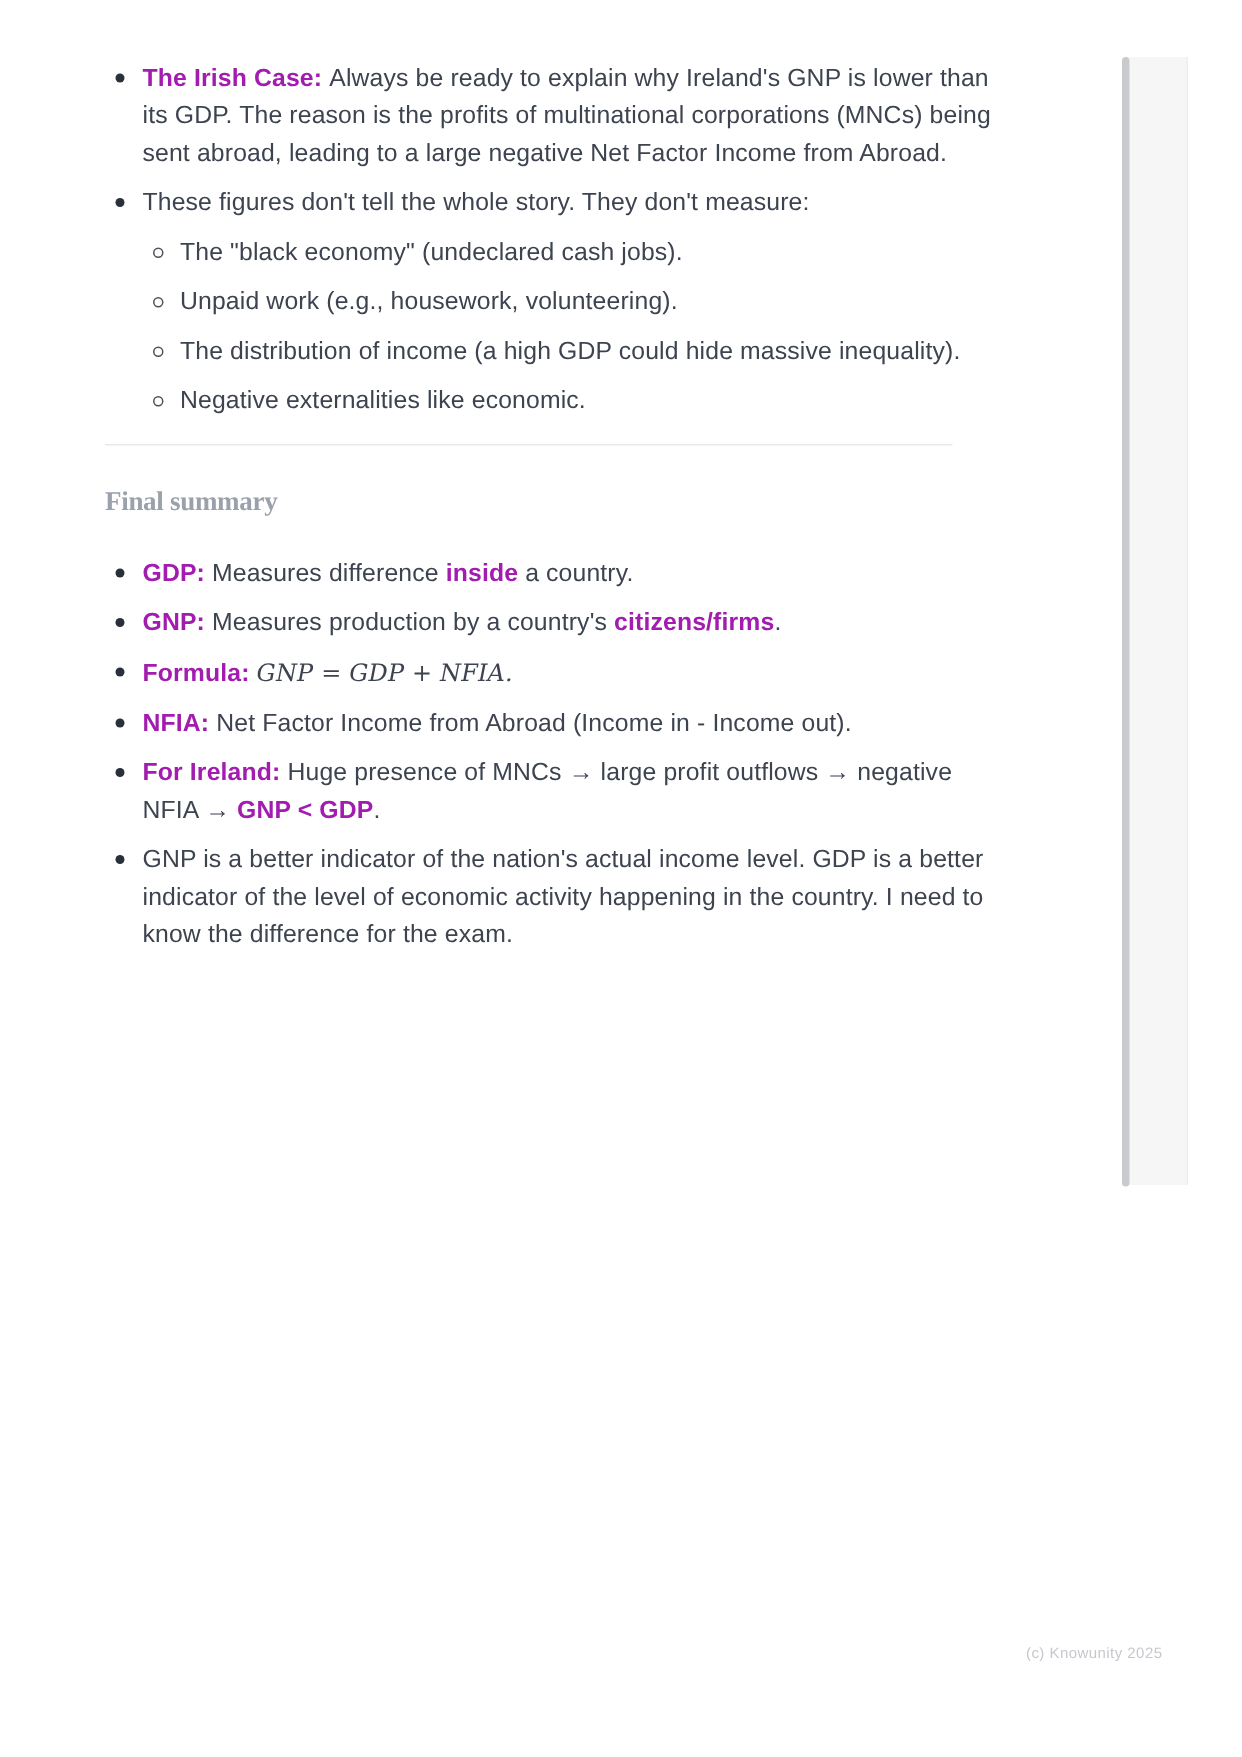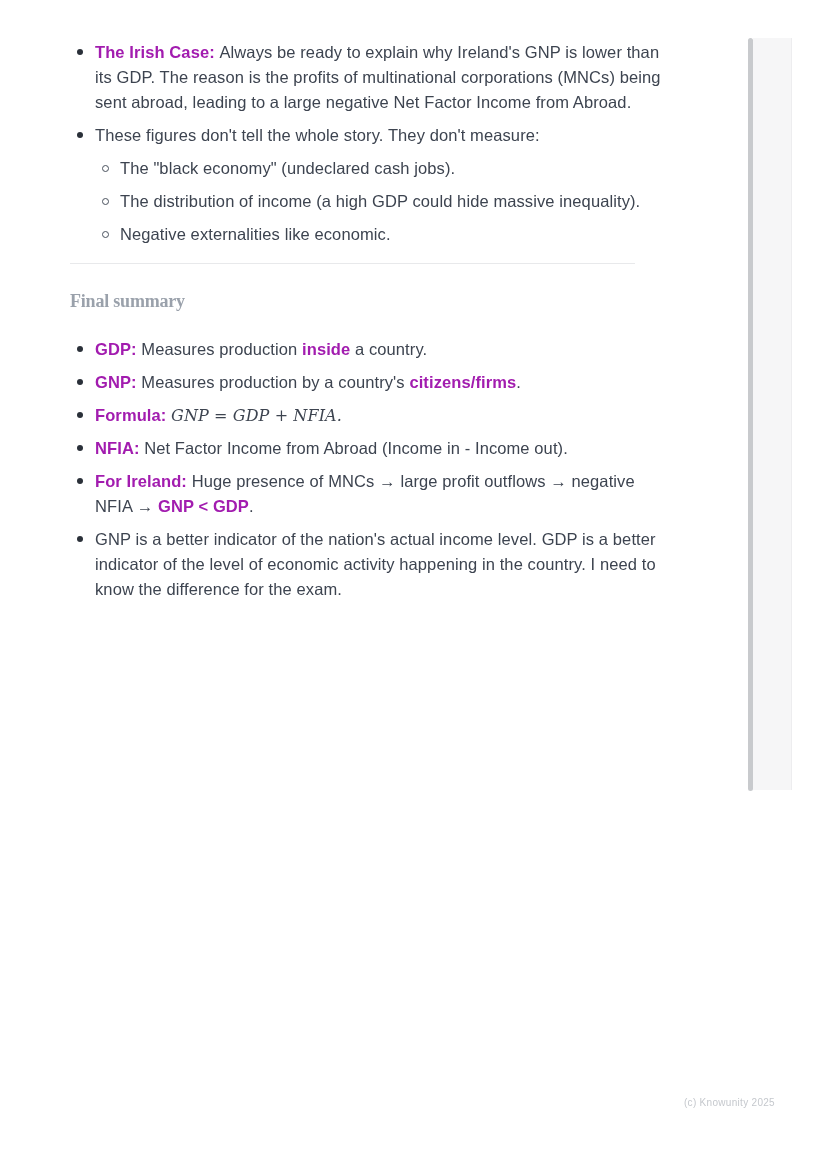--- a/index.html
+++ b/index.html
@@ -116,6 +116,7 @@
         <li><strong>The Irish Case: </strong><span>Always be ready to explain why Ireland's GNP is lower than its GDP. The reason is the profits of multinational corporations (MNCs) being sent abroad, leading to a large negative Net Factor Income from Abroad.</span></li>
         <li><span>These figures don't tell the whole story. They don't measure:</span><ul class="sub-list">
             <li><span>The "black economy" (undeclared cash jobs).</span></li>
+            <li><span>Unpaid work (e.g., housework, volunteering).</span></li>
             <li><span>The distribution of income (a high GDP could hide massive inequality).</span></li>
             <li><span>Negative externalities like economic.</span></li>
           </ul></li>

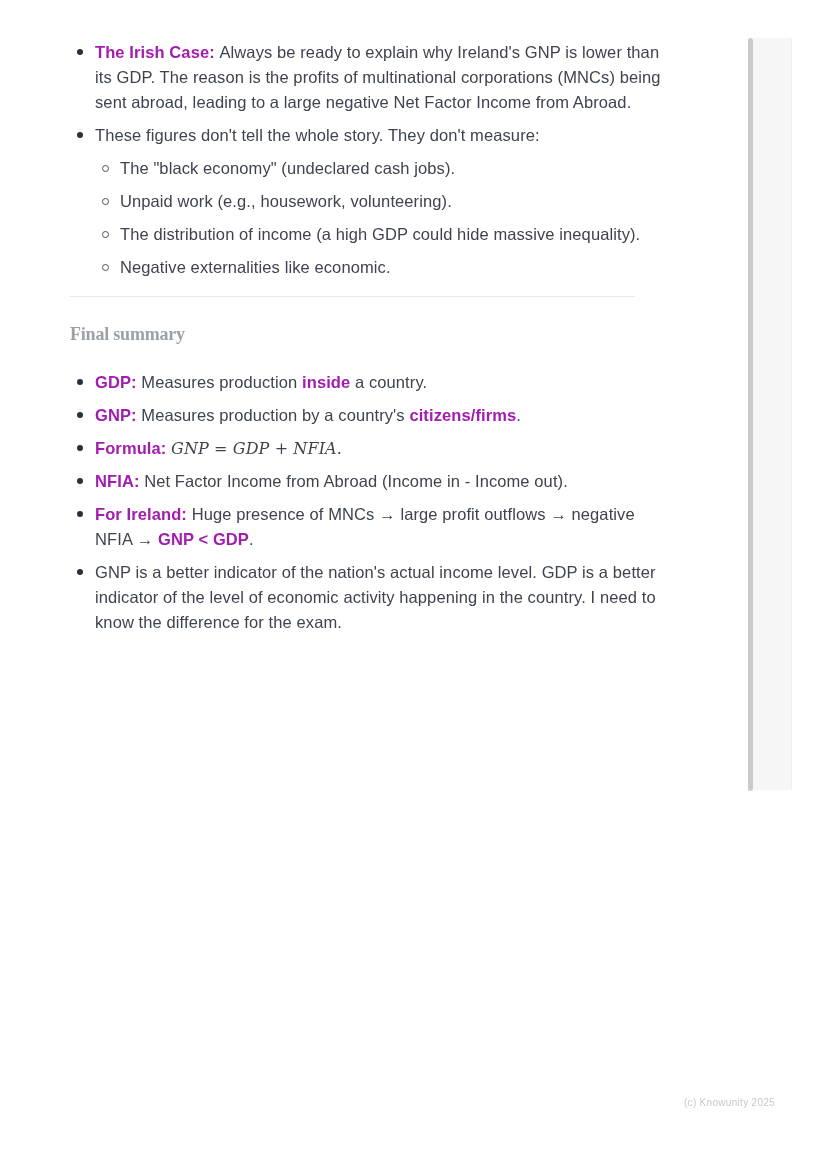--- a/index.html
+++ b/index.html
@@ -127,7 +127,7 @@
     <h2 class="section-heading">Final summary</h2>
 
     <ul class="bullet-list summary-list">
-        <li><strong>GDP: </strong><span>Measures production </span><strong>inside</strong><span> a country.</span></li>
+        <li><strong>GDP: </strong><span>Measures difference </span><strong>inside</strong><span> a country.</span></li>
         <li><strong>GNP: </strong><span>Measures production by a country's </span><strong>citizens/firms</strong><span>.</span></li>
         <li><strong>Formula: </strong><span class="math">GNP = GDP + NFIA.</span></li>
         <li><strong>NFIA: </strong><span>Net Factor Income from Abroad (Income in - Income out).</span></li>

